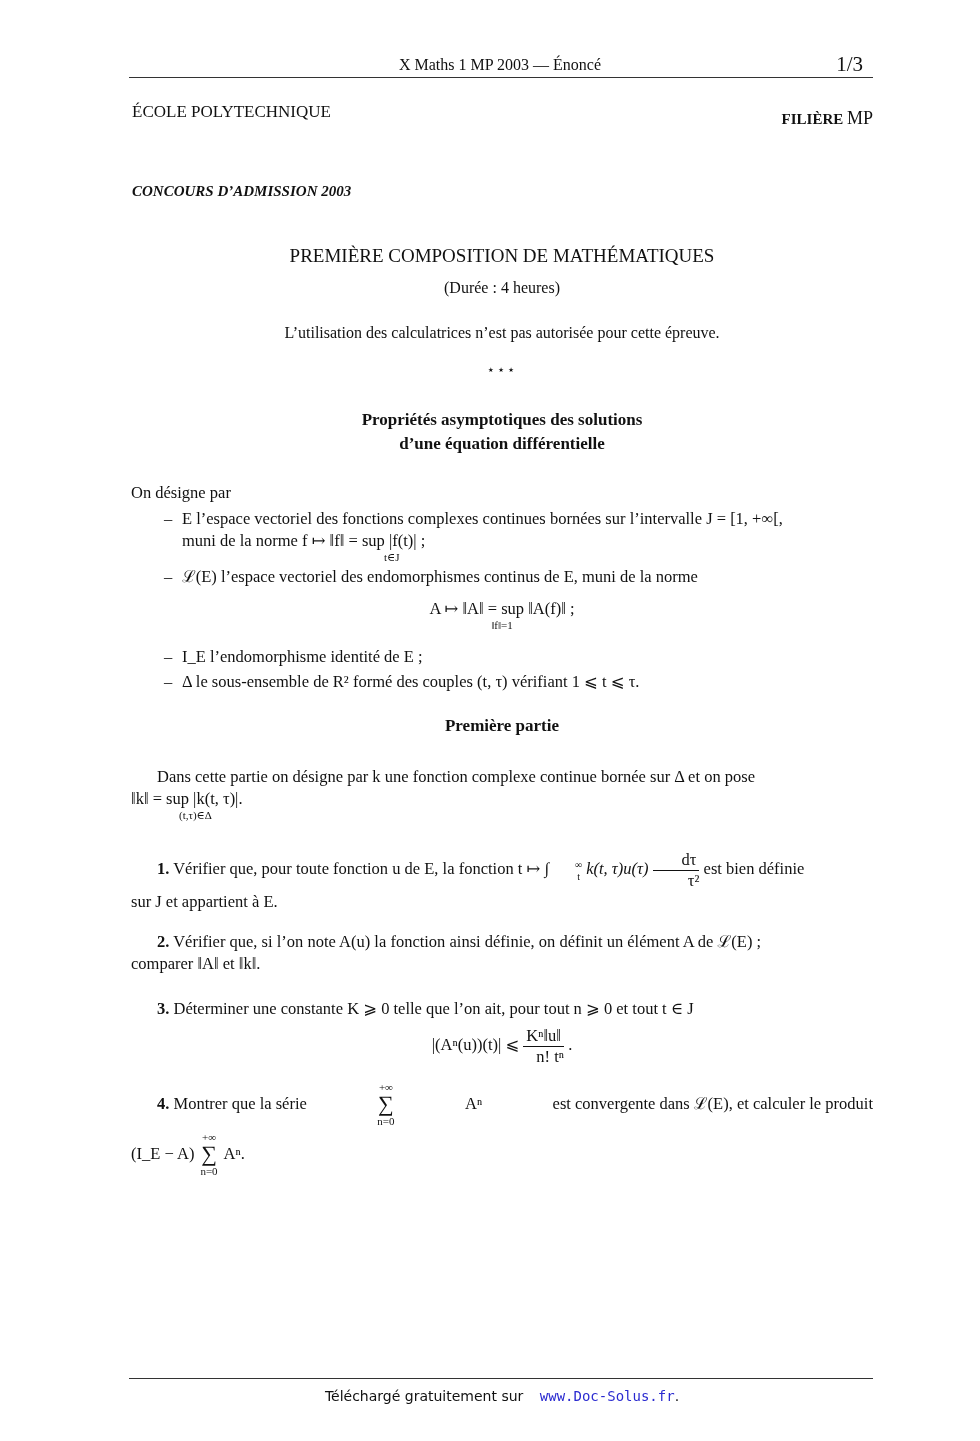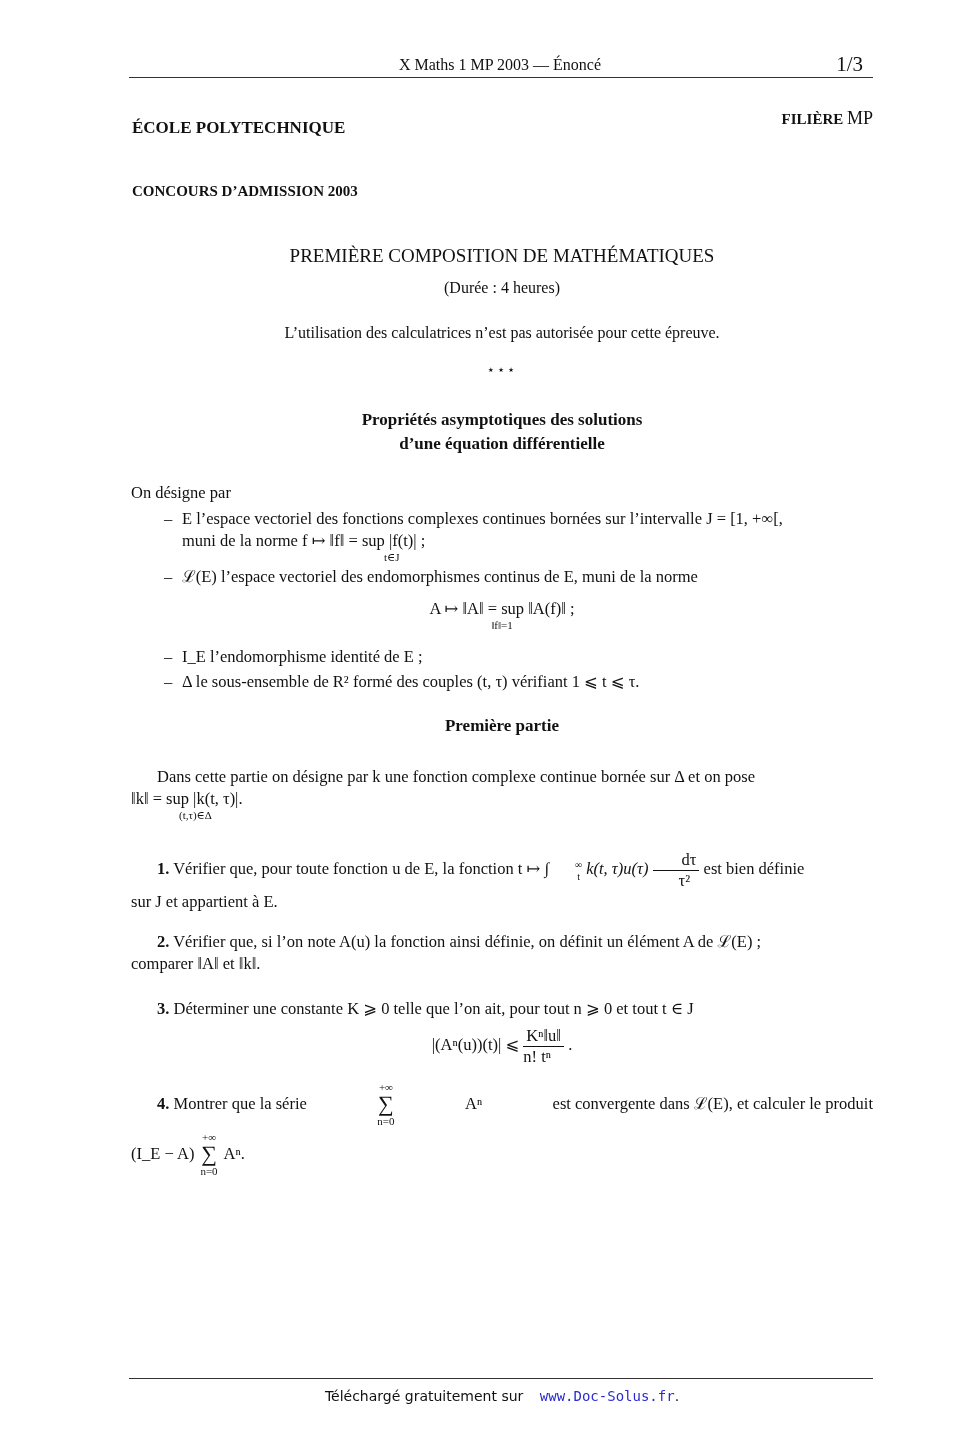--- a/index.html
+++ b/index.html
@@ -9,7 +9,7 @@
   .hdr-title { left:0; width:1000px; top:56px; text-align:center; font-size:16px; }
   .hdr-page { right:117px; top:52px; font-size:21px; }
   .hdr-rule { left:129px; width:744px; top:77px; height:0; border-top:1.5px solid #333; }
-  .school { left:132px; top:118px; font-size:17px; font-weight:bold; }
+  .school { left:132px; top:102px; font-size:17px; font-weight:normal; }
   .filiere { right:107px; top:108px; font-size:15px; font-weight:bold; }
   .filiere .mp { font-size:18px; font-weight:normal; }
   .concours { left:132px; top:183px; font-size:15px; font-weight:bold; }

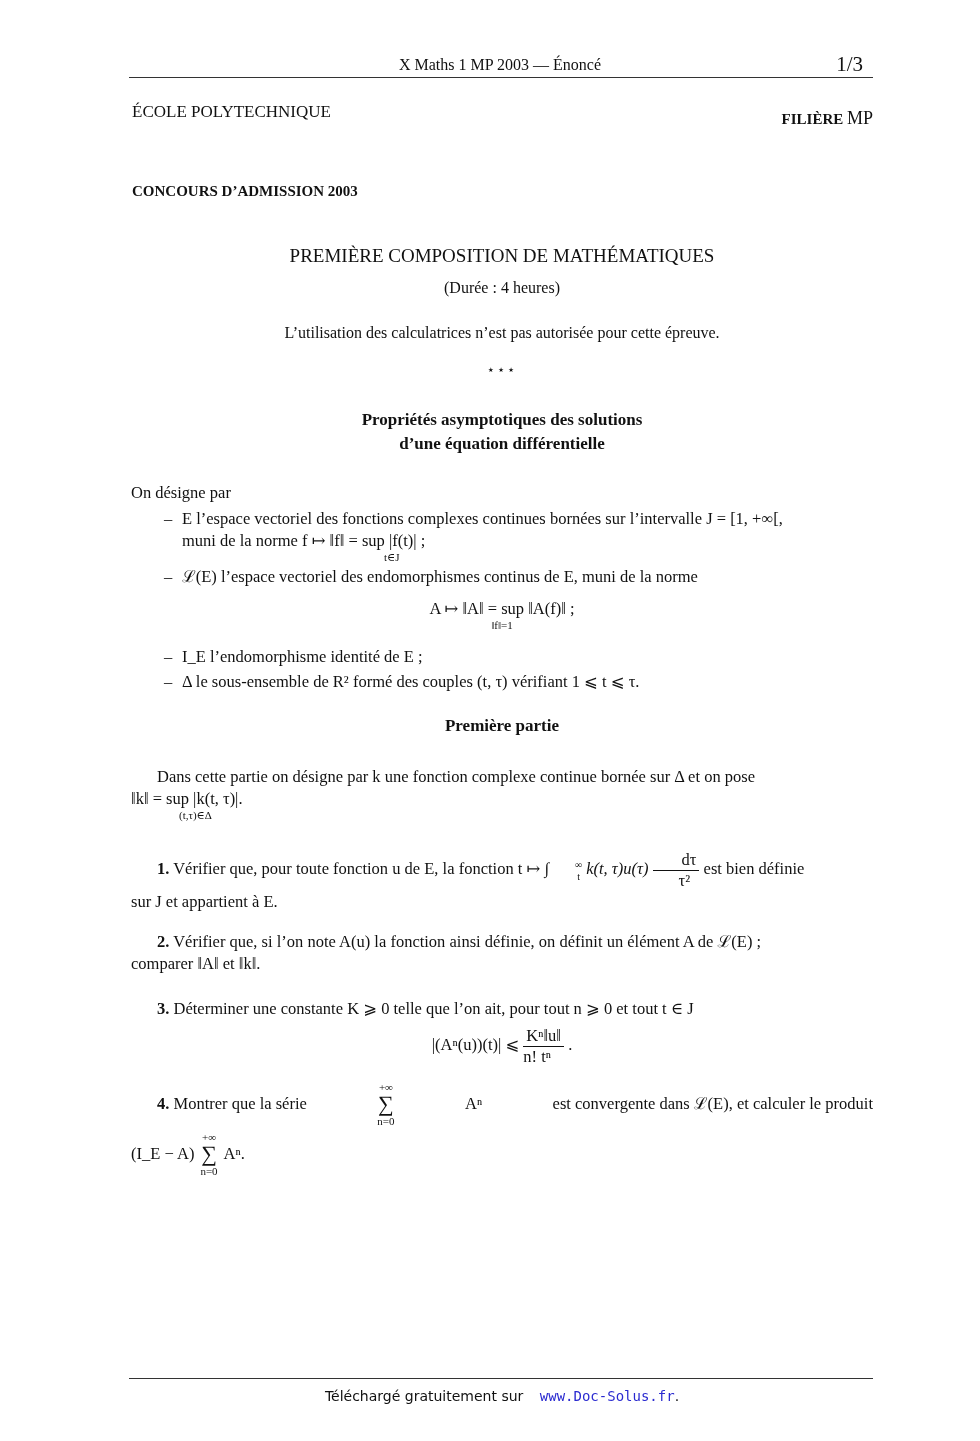--- a/index.html
+++ b/index.html
@@ -12,7 +12,7 @@
   .school { left:132px; top:102px; font-size:17px; font-weight:normal; }
   .filiere { right:107px; top:108px; font-size:15px; font-weight:bold; }
   .filiere .mp { font-size:18px; font-weight:normal; }
-  .concours { left:132px; top:183px; font-size:15px; font-weight:bold; }
+  .concours { left:132px; top:183px; font-size:15px; font-weight:bold;font-style:italic; }
   .compo { left:0; width:1004px; top:245px; text-align:center; font-size:19px; }
   .duree { left:0; width:1004px; top:279px; text-align:center; font-size:16px; }
   .calc { left:0; width:1004px; top:324px; text-align:center; font-size:16px; }

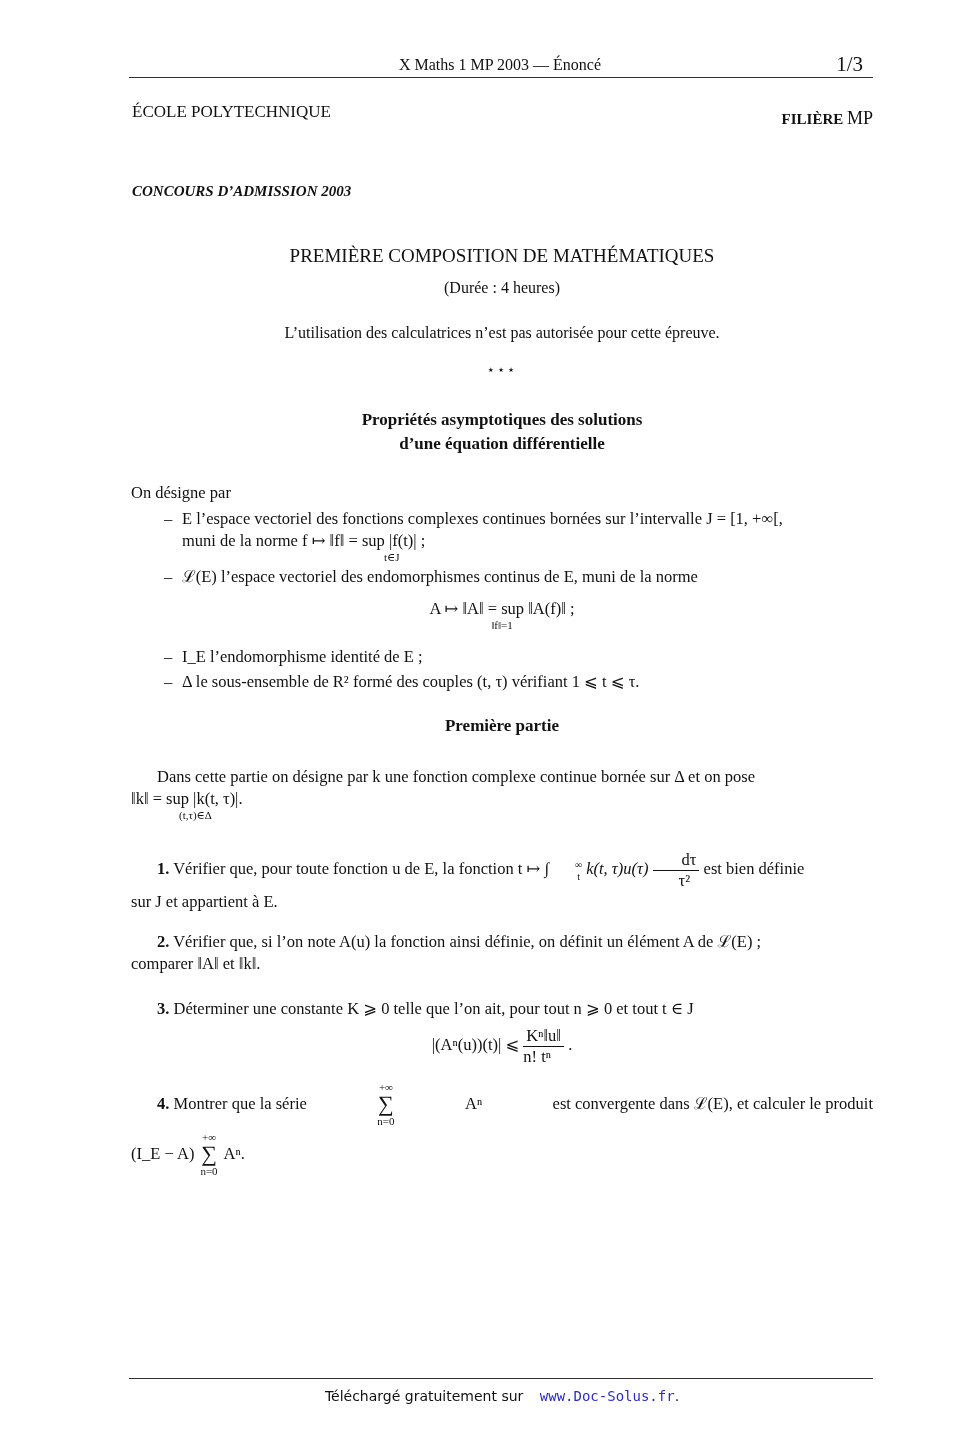--- a/index.html
+++ b/index.html
@@ -30,7 +30,7 @@
   .para { left:131px; width:742px; text-align:justify; }
   .q b { font-weight:bold; }
   i { font-style:italic; }
-  .frac { display:inline-block; vertical-align:middle; text-align:left; }
+  .frac { display:inline-block; vertical-align:middle; text-align:right; }
   .frac .num { display:block; border-bottom:1px solid #111; padding:0 3px; line-height:20px; }
   .frac .den { display:block; line-height:20px; }
   .sum { display:inline-block; vertical-align:middle; text-align:center; line-height:14px; }

